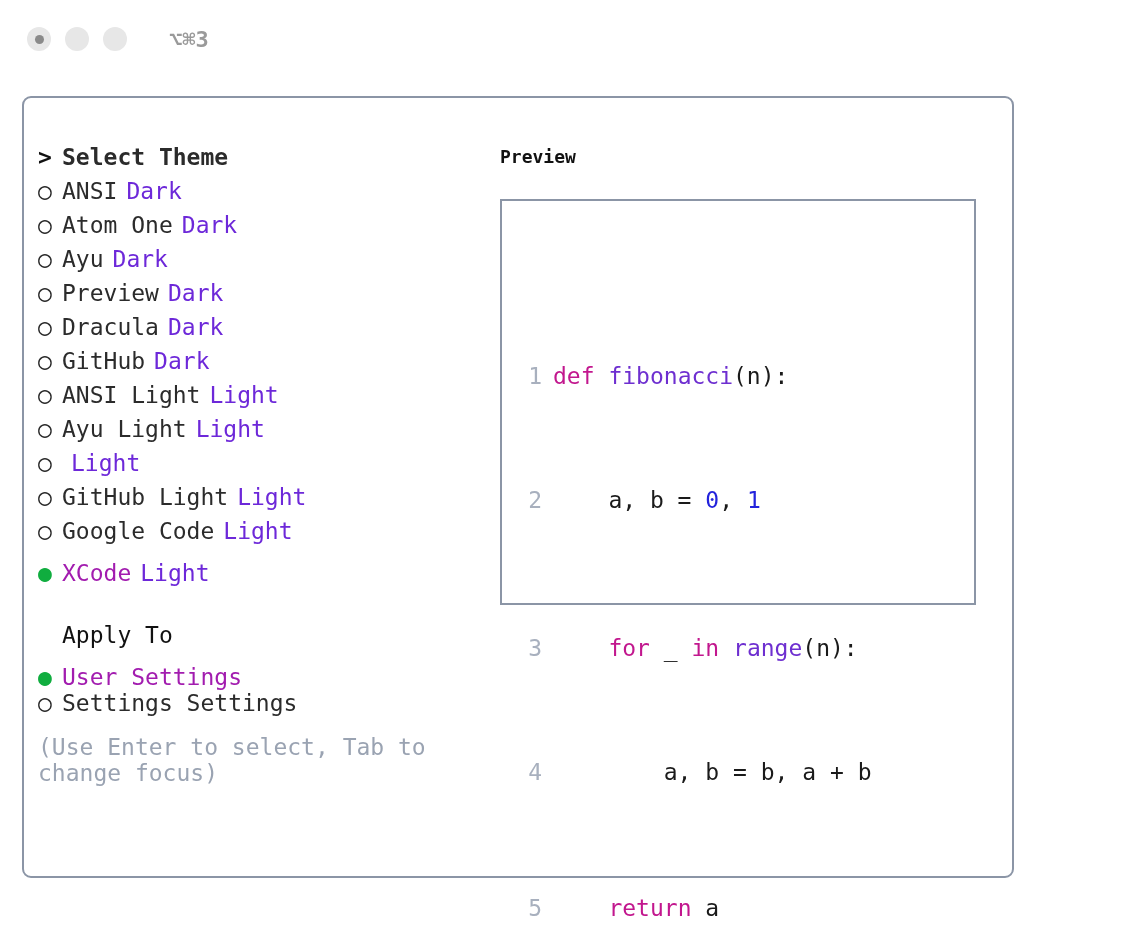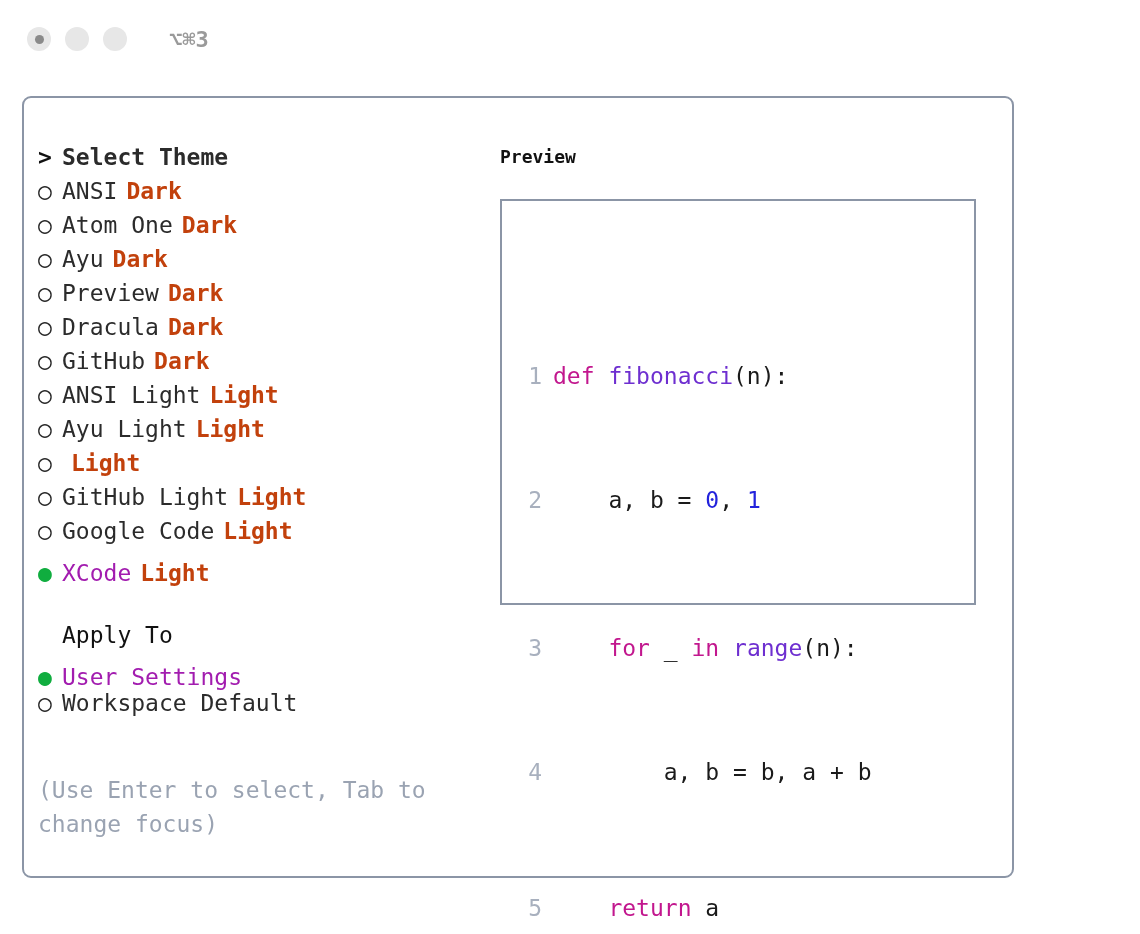--- a/index.html
+++ b/index.html
@@ -131,9 +131,8 @@
     margin-top: 8px;
   }
   .tag {
-    color: #c2410c;
+    color: #6d28d9;
     margin-left: 9px;
-    font-weight: bold;
   }
   .group-gap {
     height: 36px;

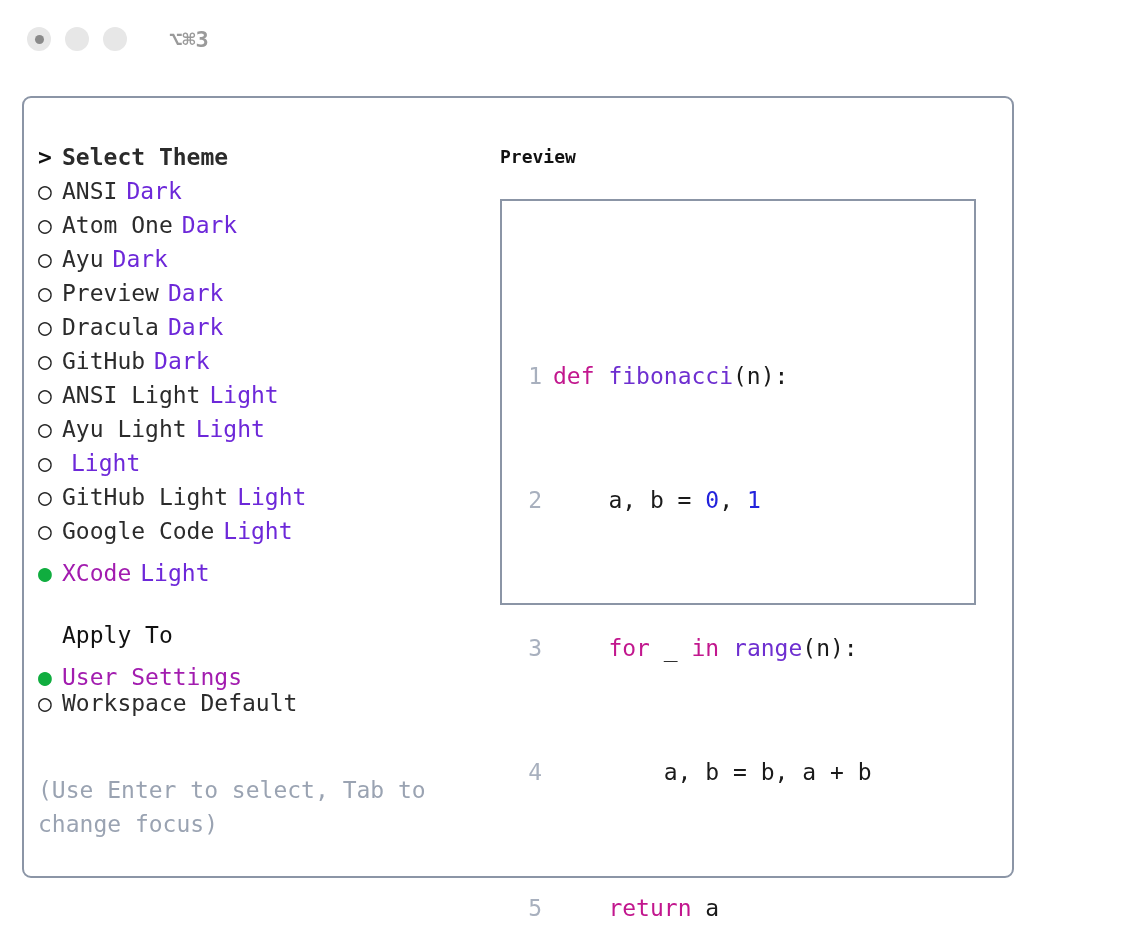--- a/index.html
+++ b/index.html
@@ -285,7 +285,7 @@
         </div>
 
         <div class="row">
-          <span class="marker">○</span><span class="label">Workspace Default</span>
+          <span class="marker">○</span><span class="label">Settings Settings</span>
         </div>
 
         <div class="hint">(Use Enter to select, Tab to change focus)</div>

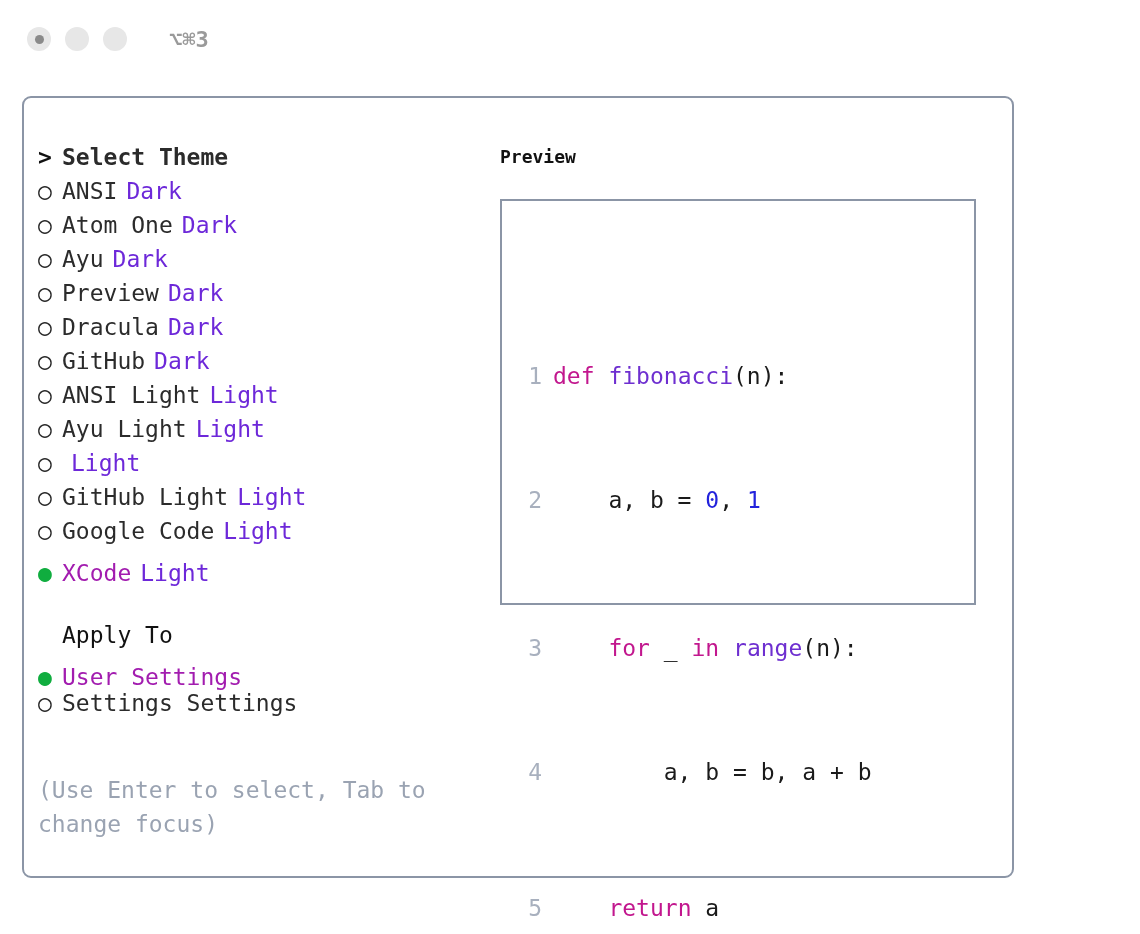--- a/index.html
+++ b/index.html
@@ -142,9 +142,9 @@
     color: #111111;
   }
   .hint {
-    margin-top: 53px;
+    margin-top: 14px;
     font-size: 23px;
-    line-height: 34px;
+    line-height: 26px;
     color: #9aa3b2;
     width: 420px;
     white-space: normal;

